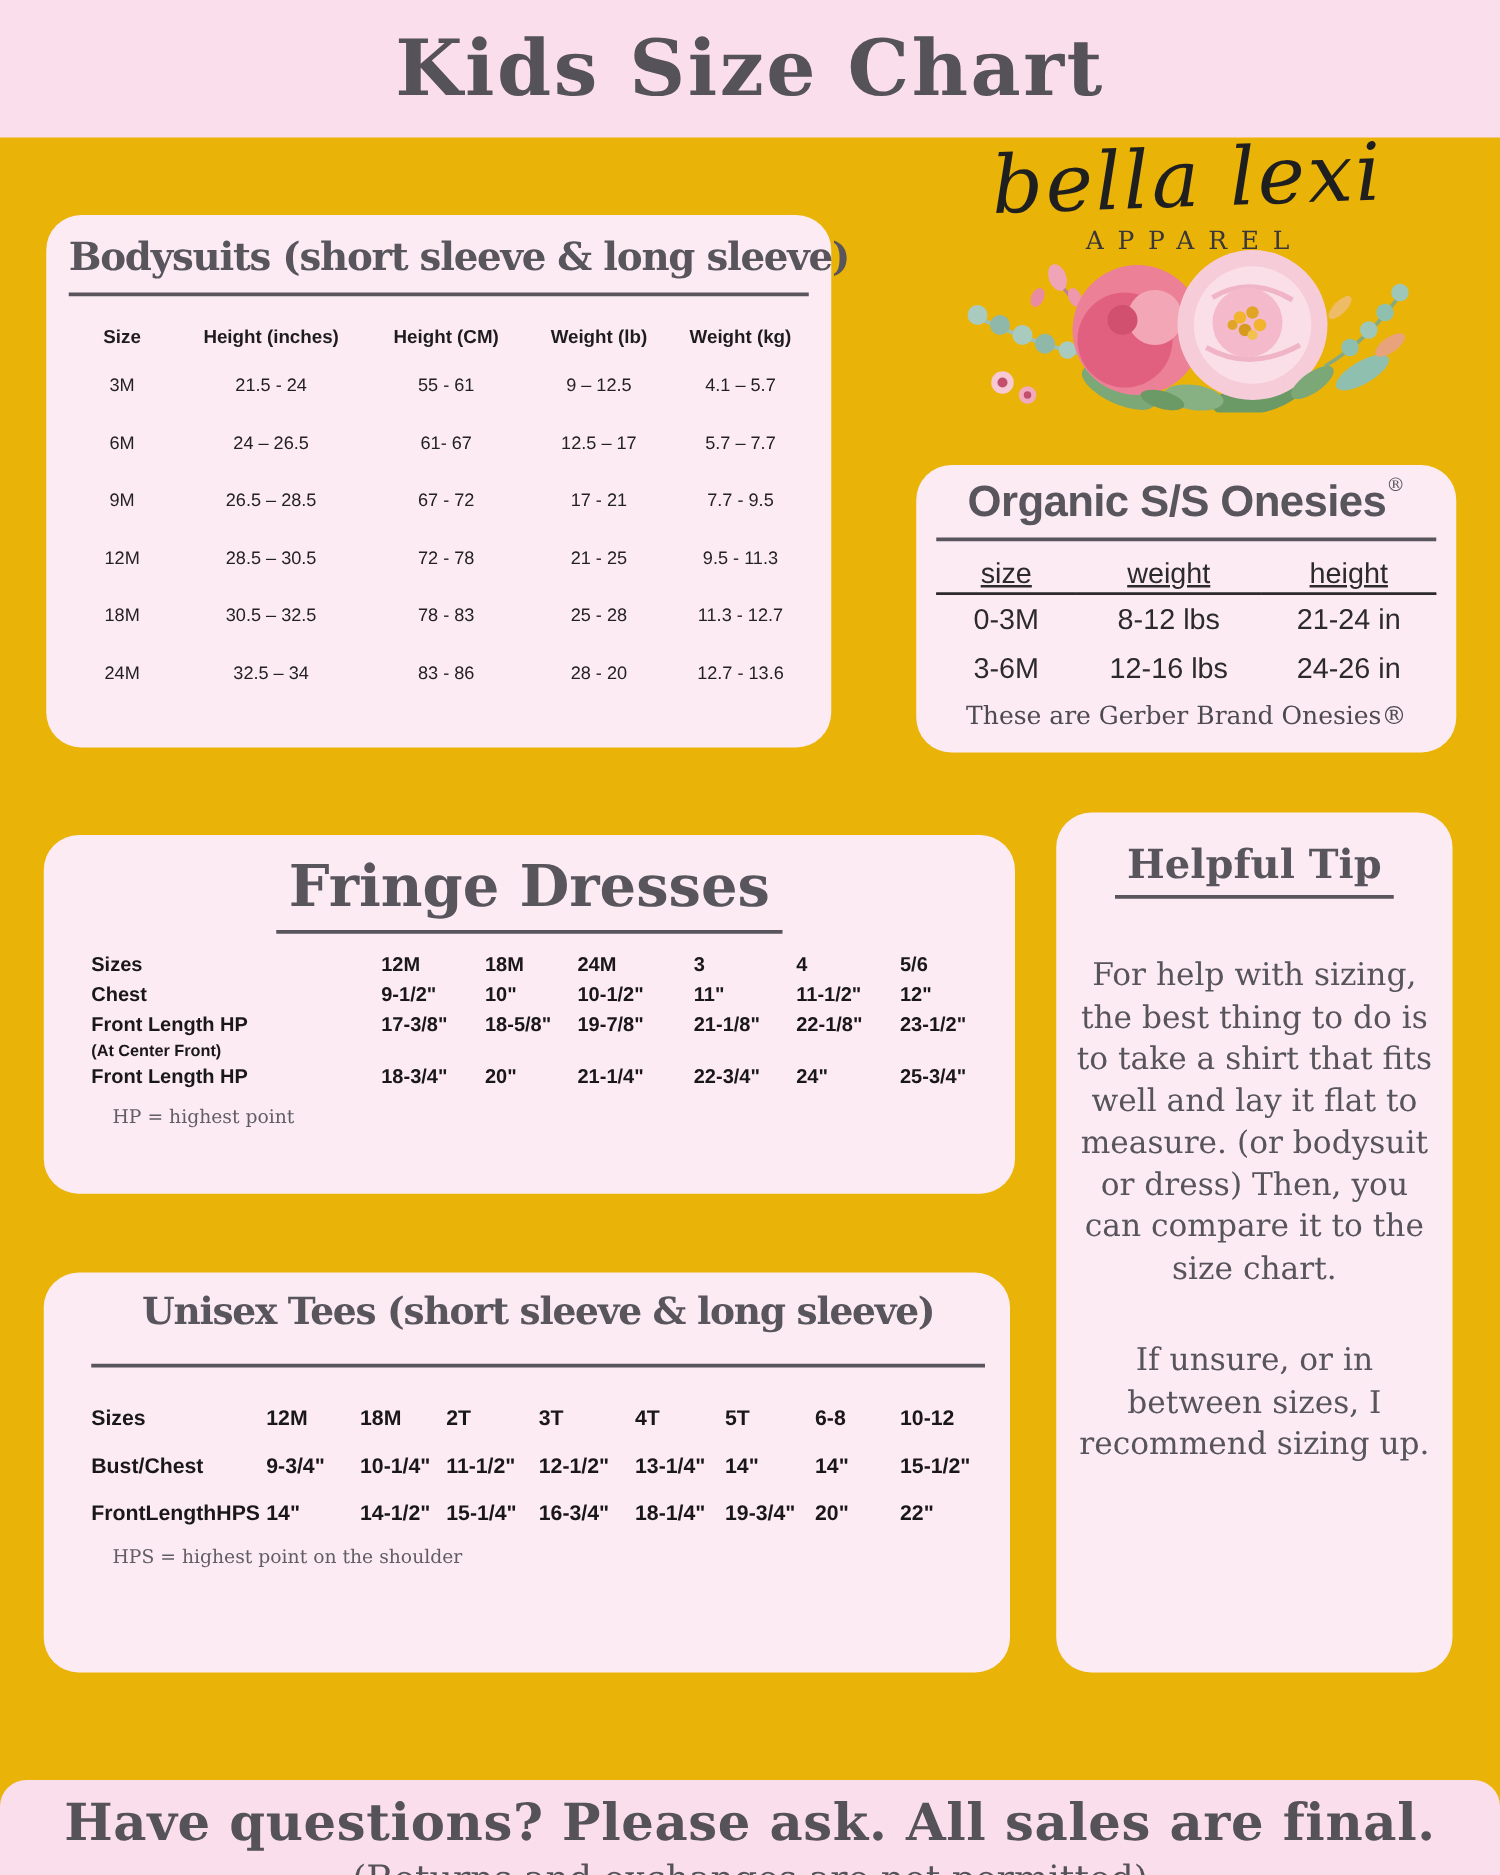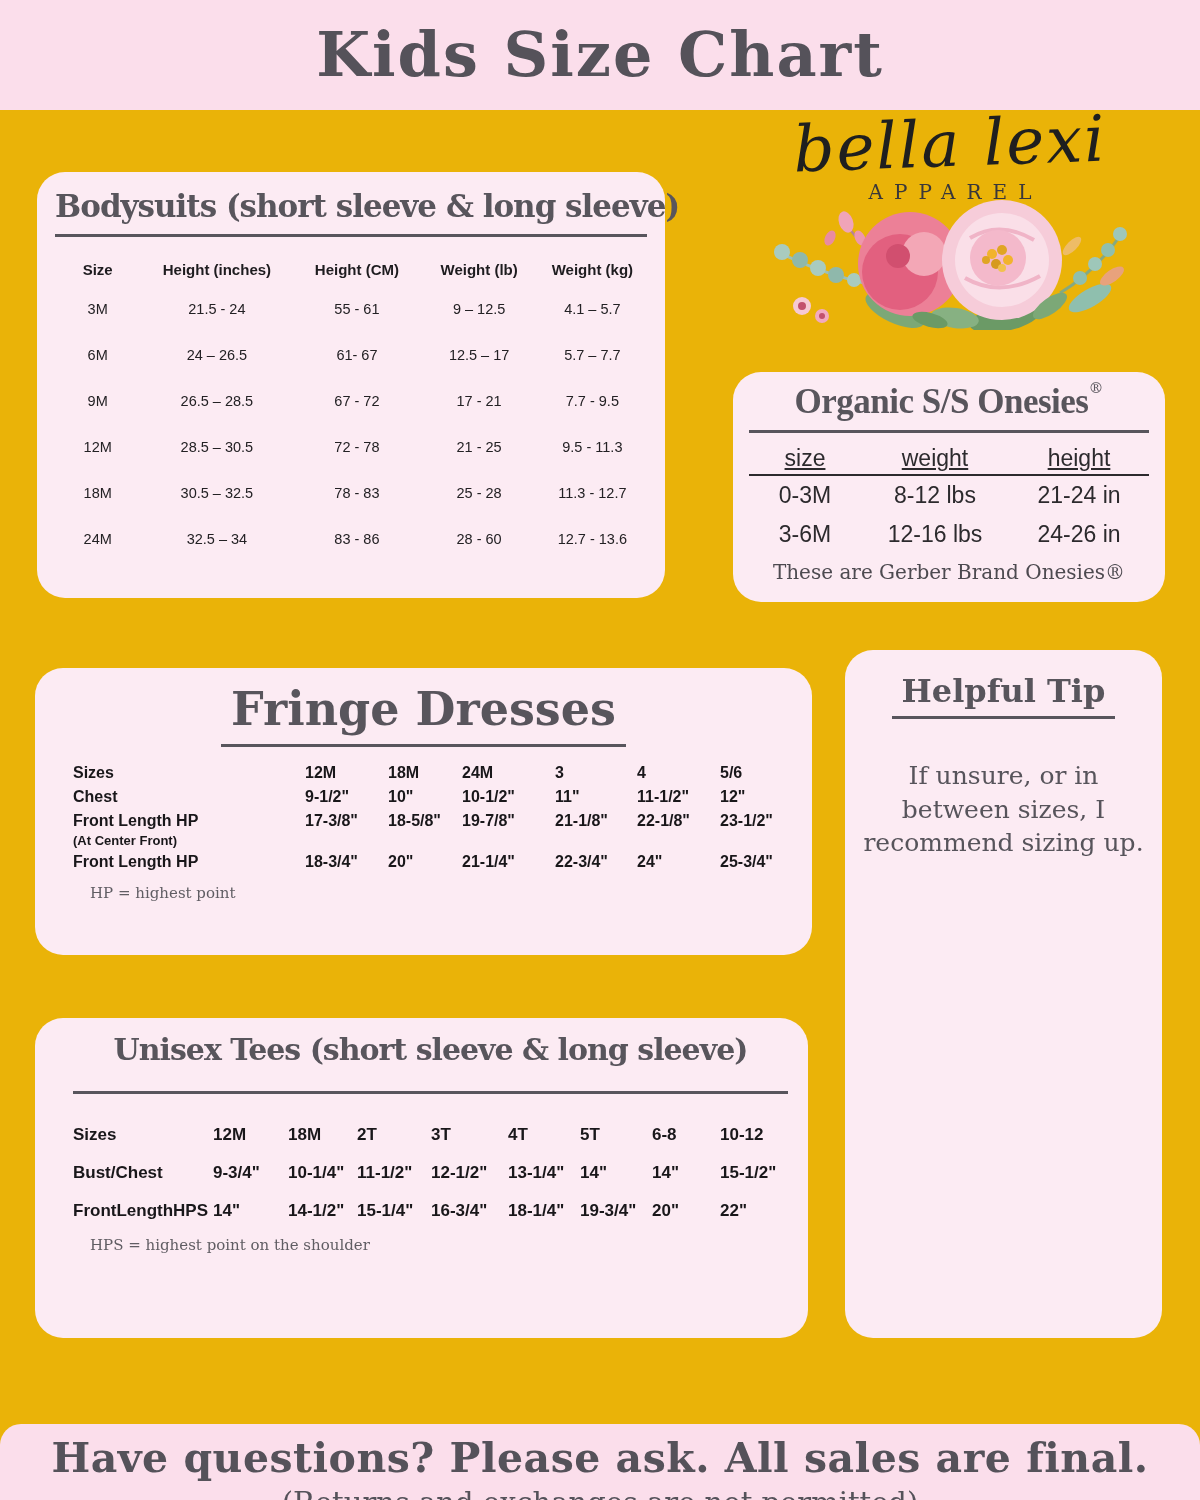--- a/index.html
+++ b/index.html
@@ -46,7 +46,7 @@
   
   #onesies{left:733px;top:372px;width:432px;height:230px;padding:10px 16px 0 16px;}
   #onesies .title-row{position:relative;text-align:center;border-bottom:3px solid #58555c;padding-bottom:8px;}
-  #onesies .title-text{font-family:Liberation Serif, serif;font-weight:700;font-size:35px;color:#58555c;letter-spacing:-0.5px;white-space:nowrap;}
+  #onesies .title-text{font-family:Liberation Sans, sans-serif;font-weight:700;font-size:35px;color:#58555c;letter-spacing:-0.5px;white-space:nowrap;}
   #onesies sup{font-family:"DejaVu Serif",serif;font-size:15px;color:#58555c;position:relative;top:-14px;}
   #onesies table{width:100%;border-collapse:collapse;margin-top:8px;table-layout:fixed;}
   #onesies th{font-size:23px;font-weight:400;color:#2c2a2d;text-align:center;padding:4px 0 2px 0;border-bottom:2px solid #2c2a2d;}

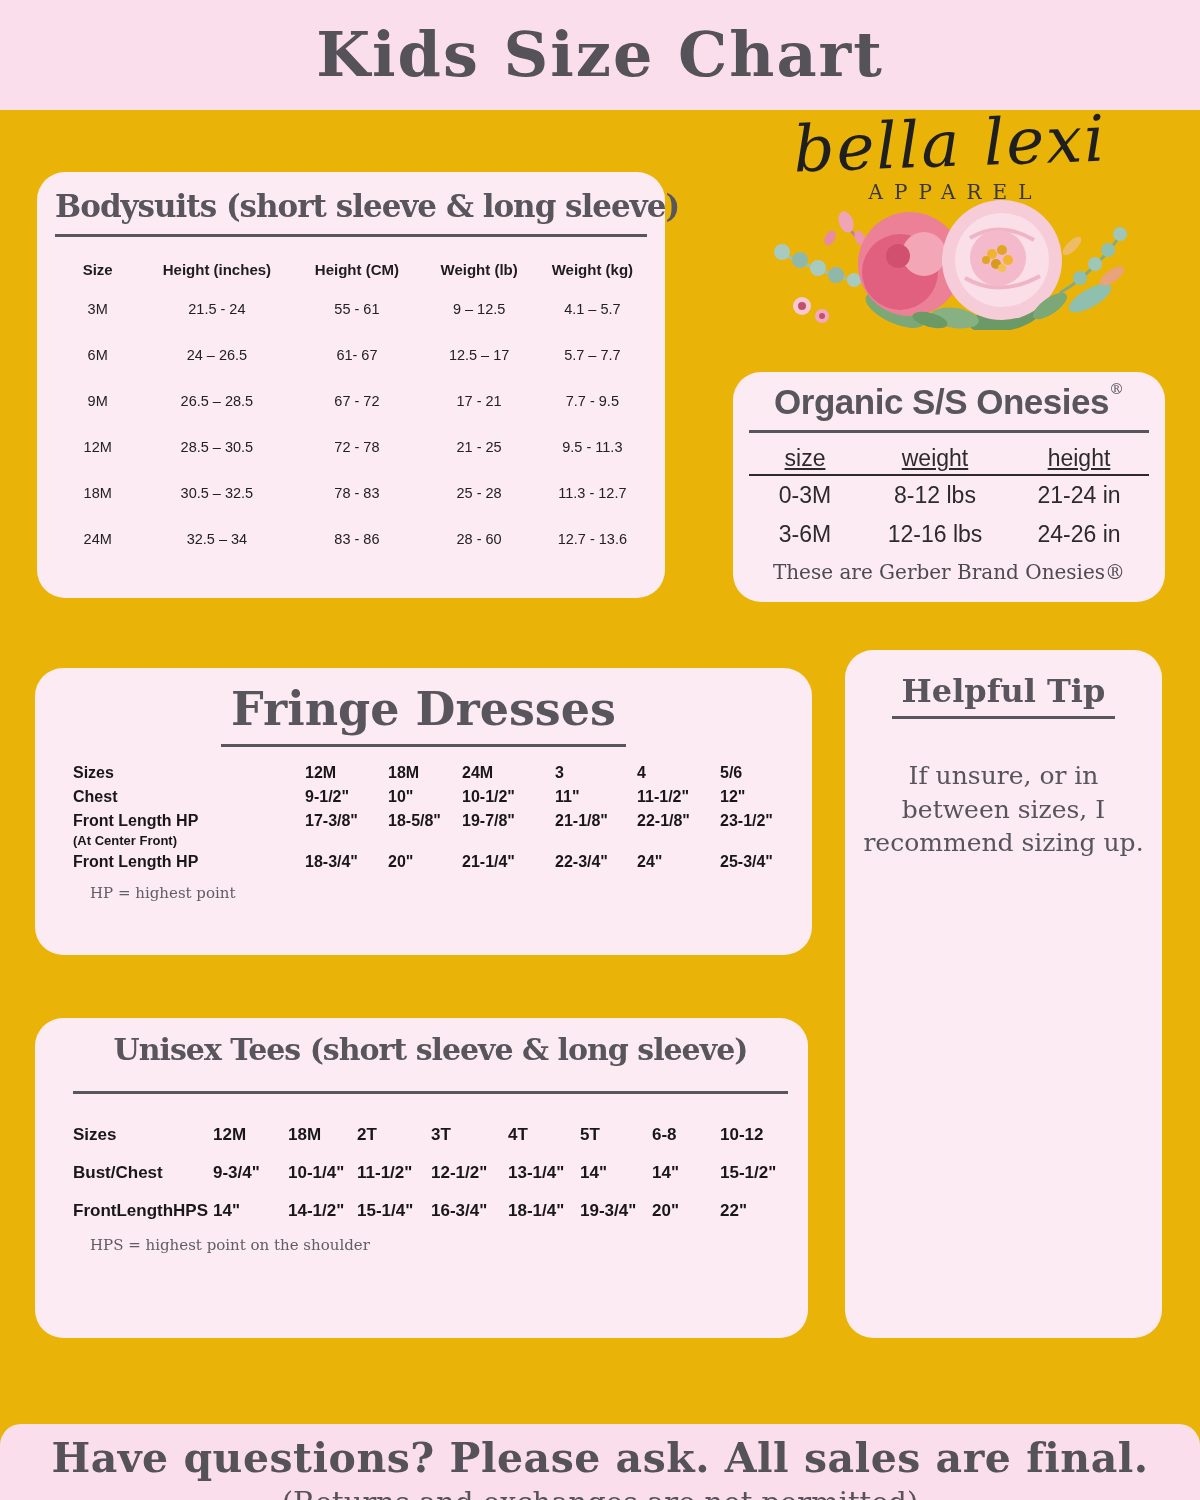--- a/index.html
+++ b/index.html
@@ -146,7 +146,7 @@
           <td>24M</td>
           <td>32.5 – 34</td>
           <td>83 - 86</td>
-          <td>28 - 60</td>
+          <td>28 - 20</td>
           <td>12.7 - 13.6</td>
         </tr>
       </tbody>

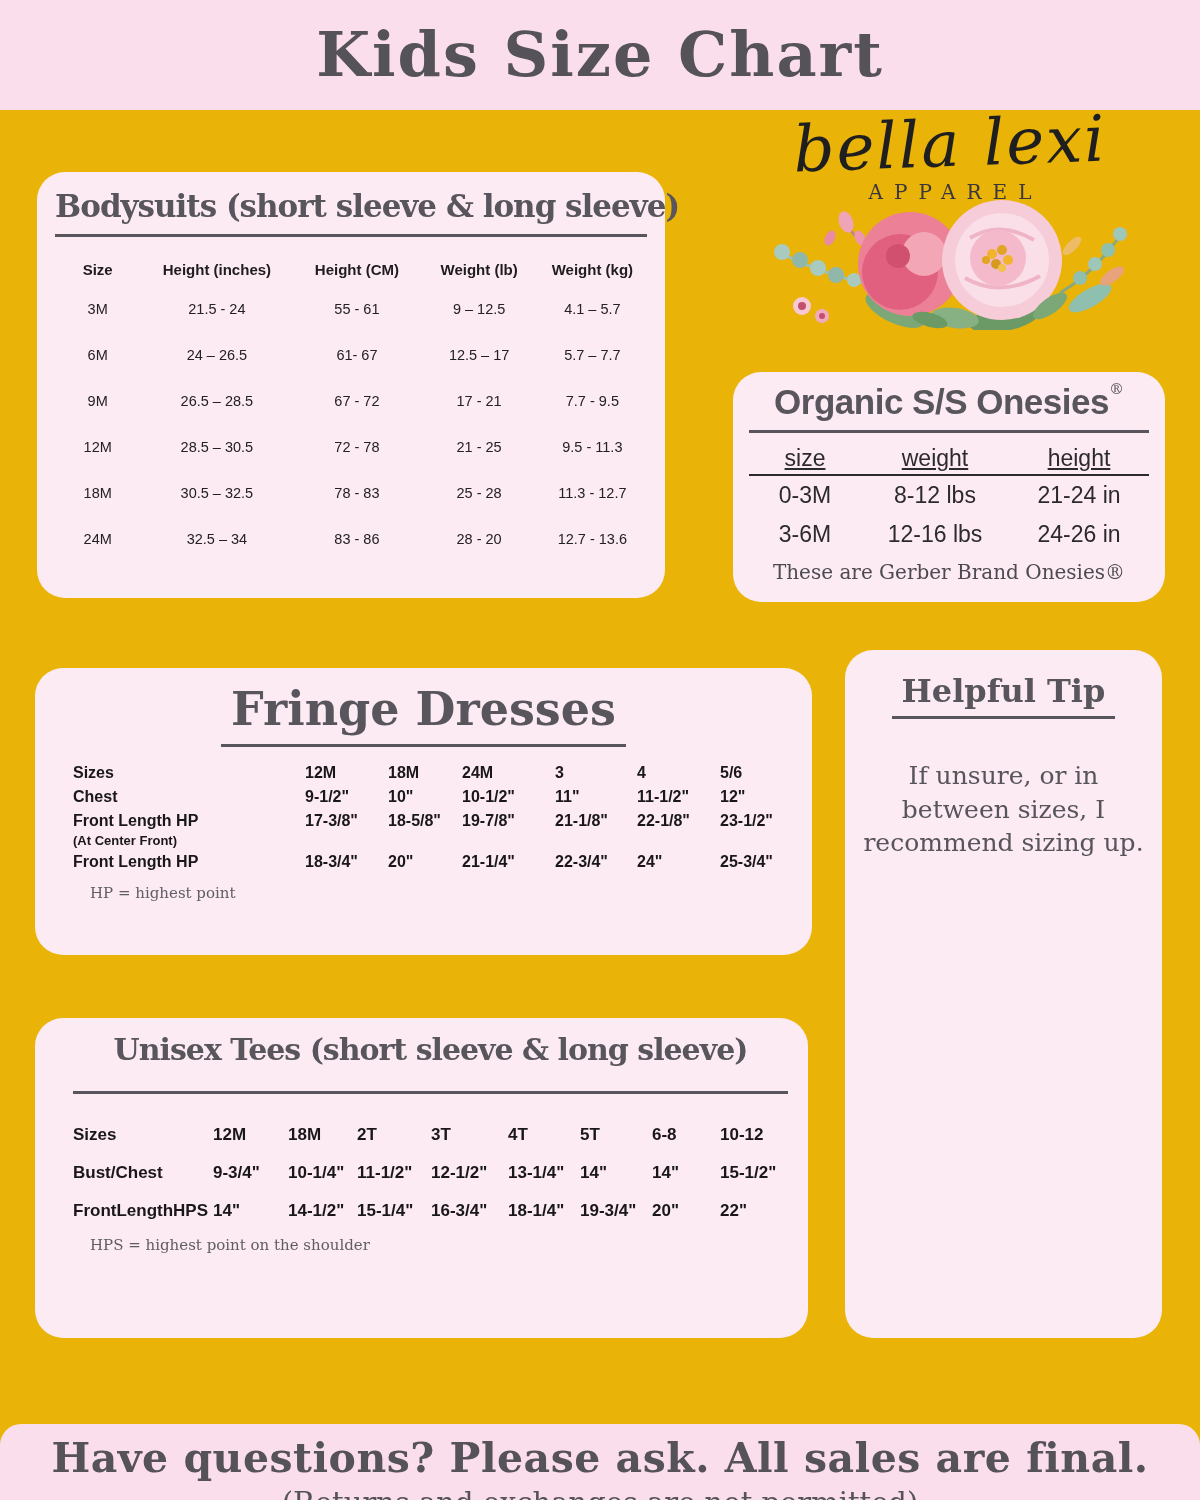--- a/index.html
+++ b/index.html
@@ -302,6 +302,7 @@
 
   <div id="tip" class="pinkbox">
     <span class="inline-title">Helpful Tip</span>
+    <p class="tip-text tip-p1">For help with sizing, the best thing to do is to take a shirt that fits well and lay it flat to measure. (or bodysuit or dress) Then, you can compare it to the size chart.</p>
     <p class="tip-text tip-p2">If unsure, or in between sizes, I recommend sizing up.</p>
   </div>
 

